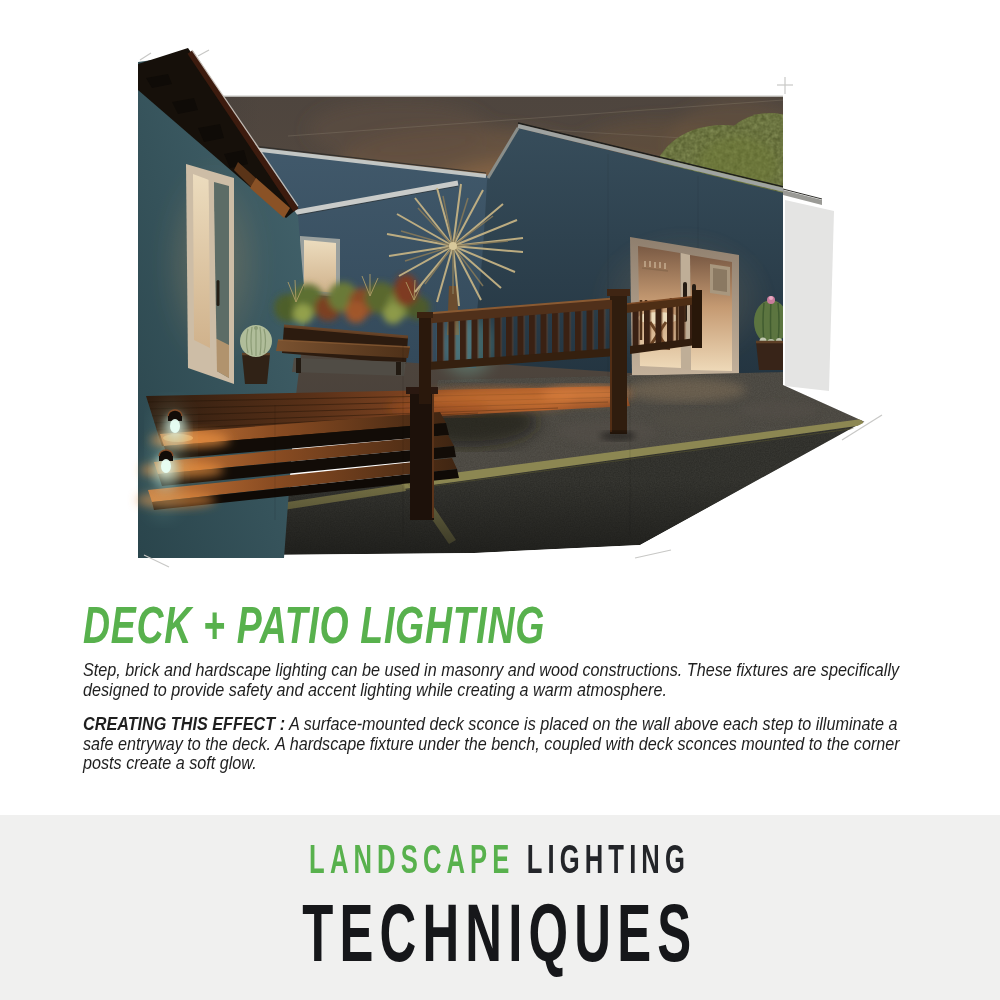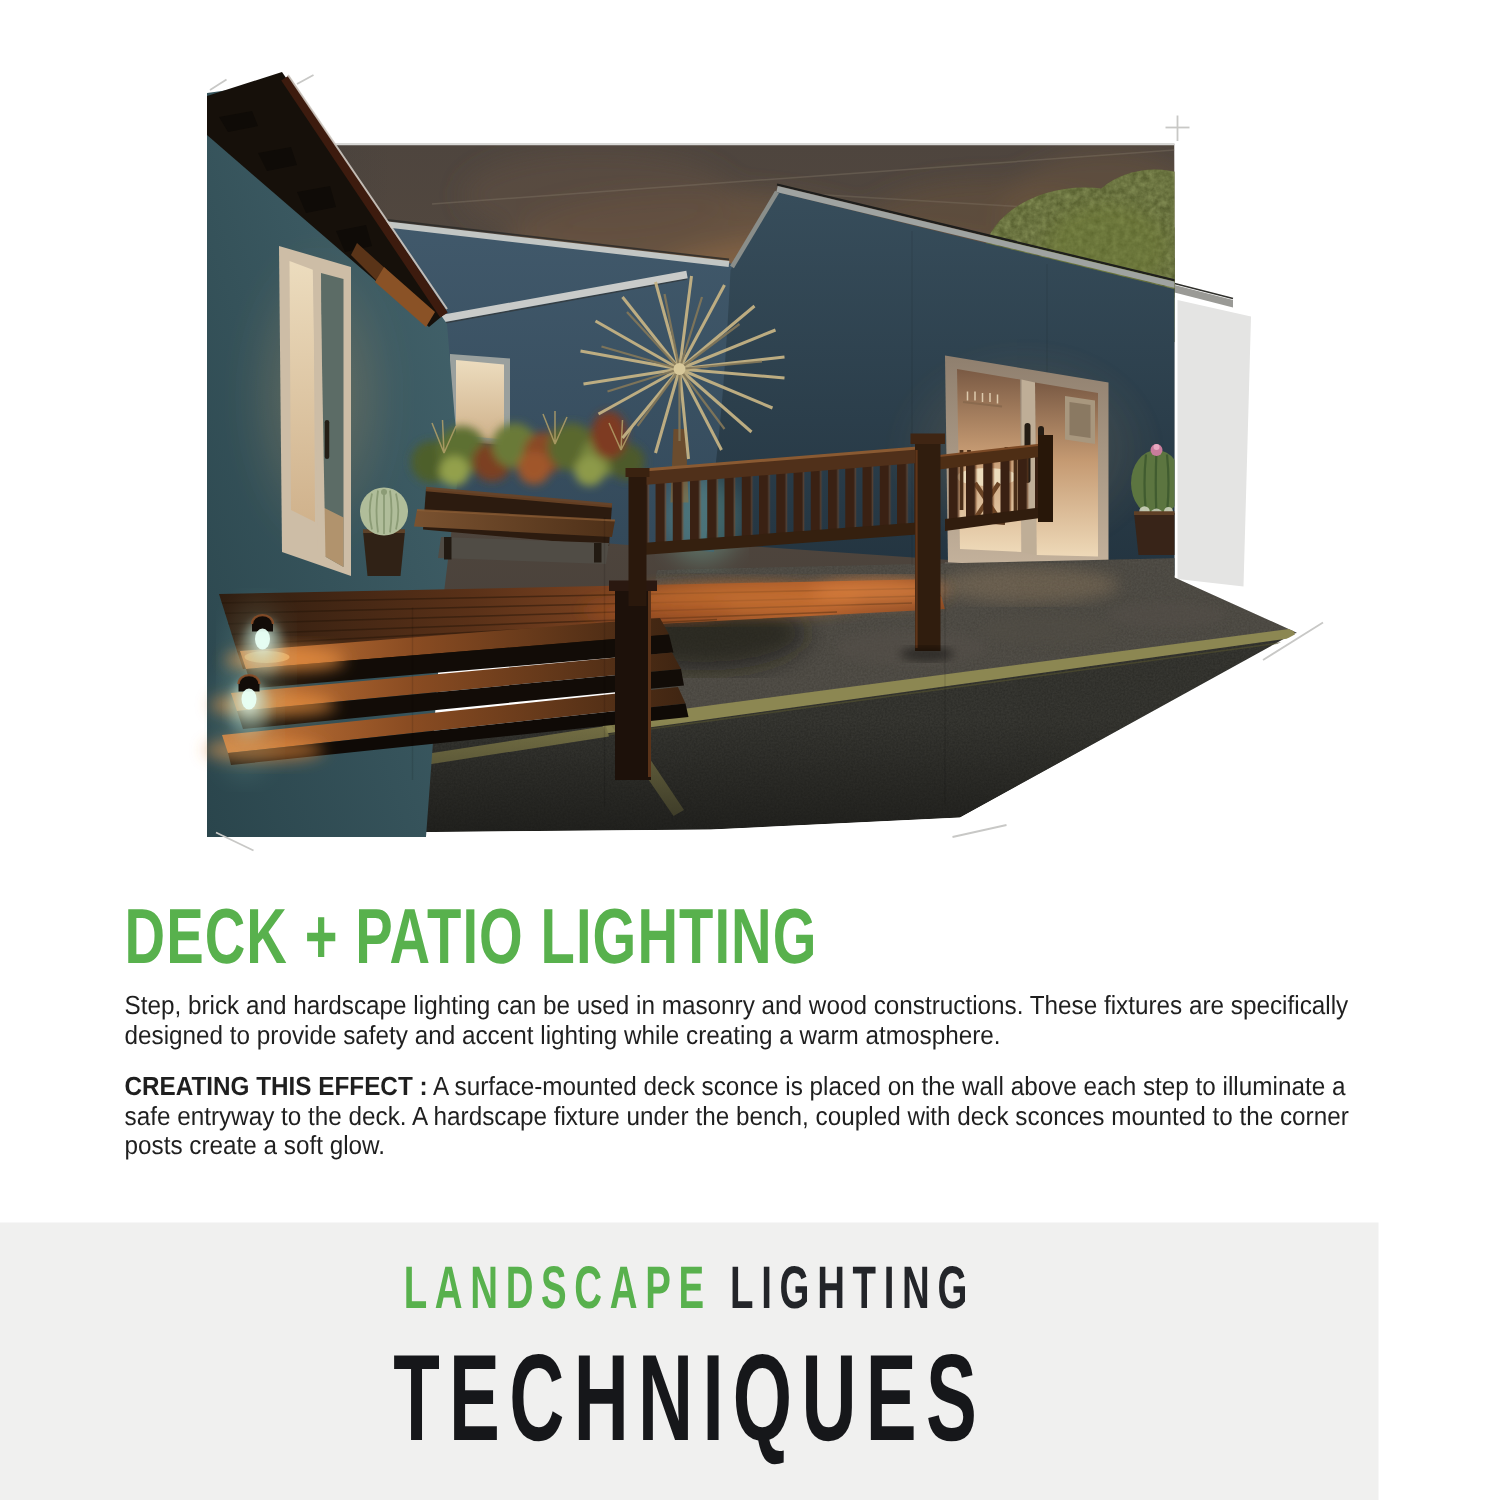--- a/index.html
+++ b/index.html
@@ -9,7 +9,7 @@
   }
   .hero{position:absolute;left:138px;top:50px;width:730px;height:527px;}
   .hero svg{overflow:visible;display:block;}
-  .copy{position:absolute;left:83px;top:603px;width:845px;}
+  .copy{position:absolute;left:83px;top:603px;width:845px;font-style:italic;}
   .title{margin:0 0 13px 0;height:45px;}
   .title-inner{
     display:inline-block;white-space:nowrap;font-size:52px;line-height:45px;font-weight:700;

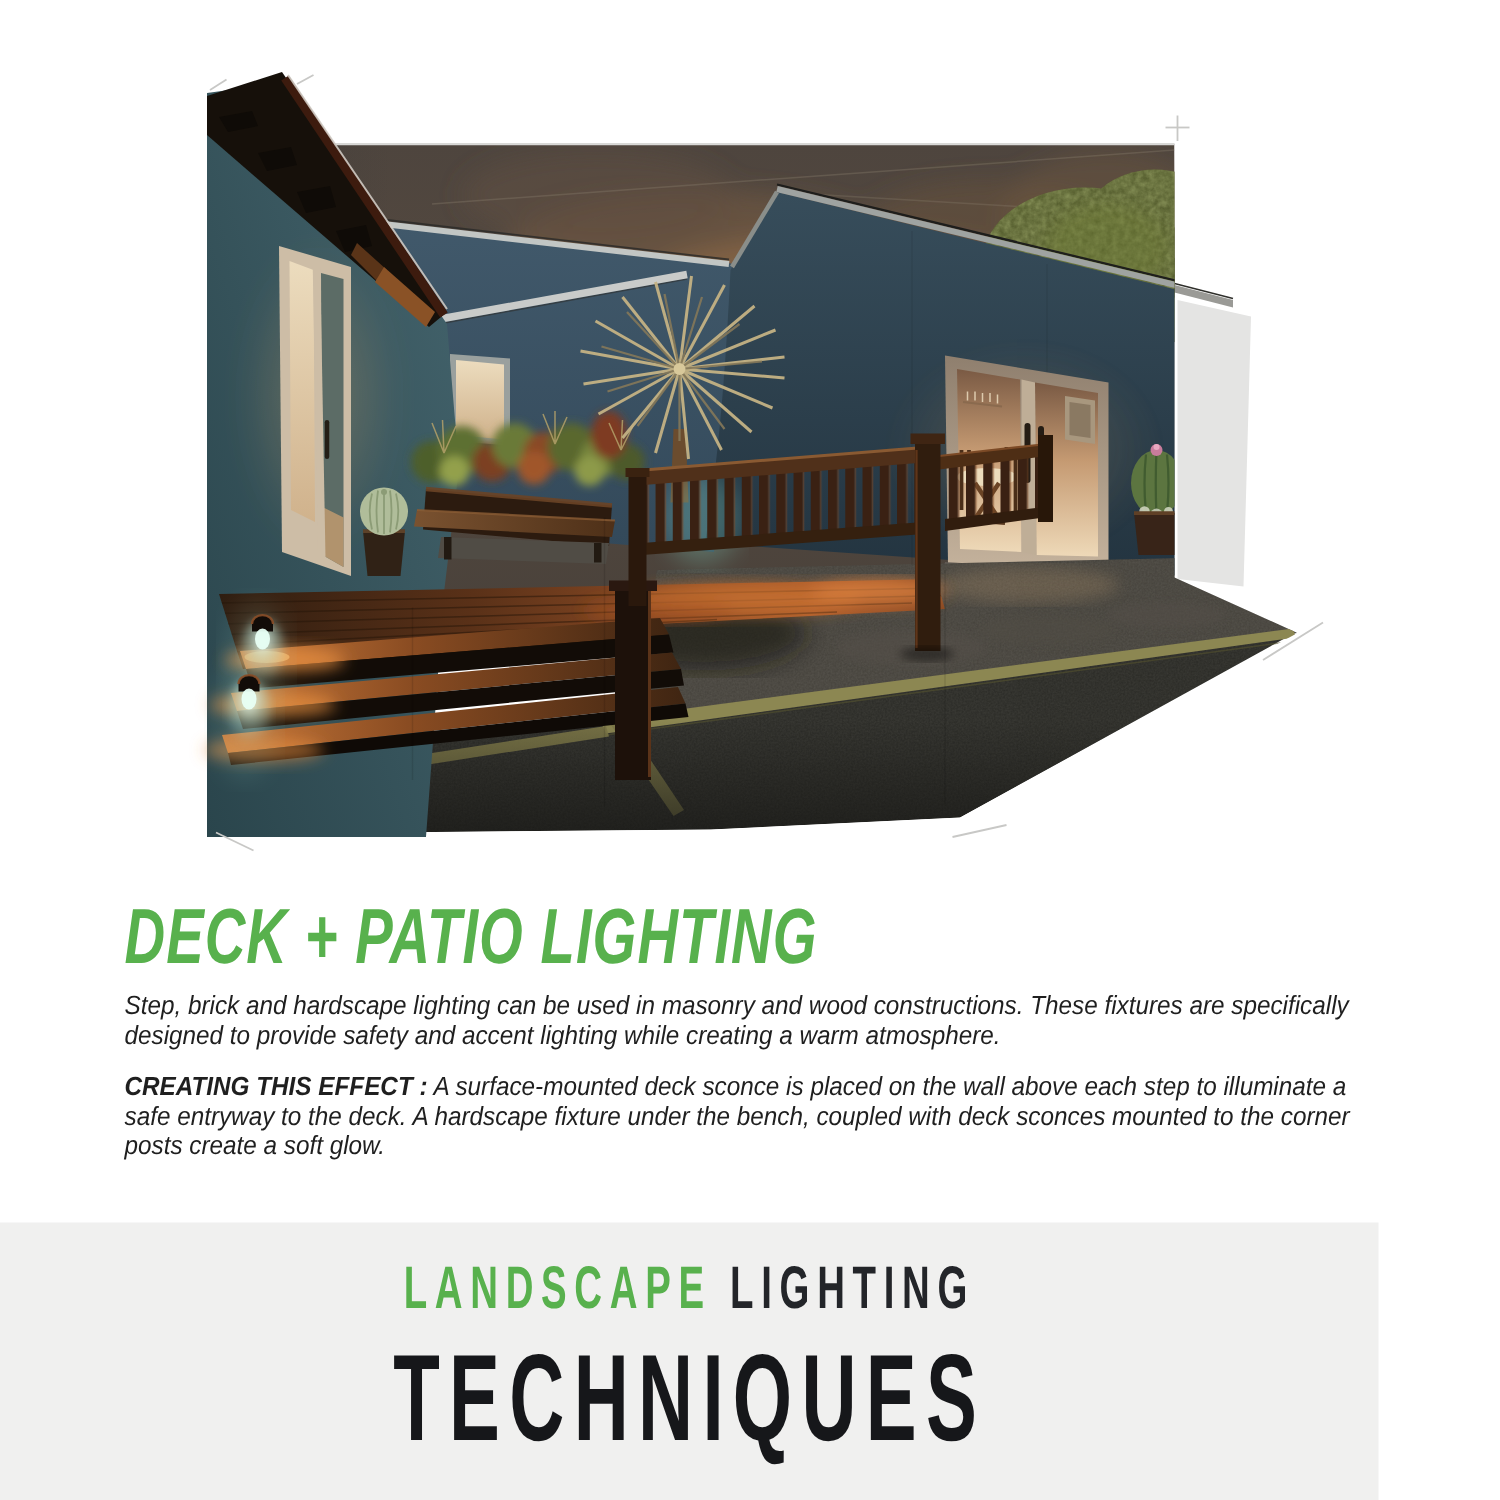--- a/index.html
+++ b/index.html
@@ -22,7 +22,7 @@
   .p2{margin-top:15px;}
   .para b{font-weight:700;}
   .band{
-    position:absolute;left:0;top:815px;width:919px;height:185px;background:#f0f0ef;text-align:center;
+    position:absolute;left:0;top:815px;width:1000px;height:185px;background:#f0f0ef;text-align:center;
   }
   .brandline{margin:0;padding-top:23px;height:42px;}
   .brand-inner{

